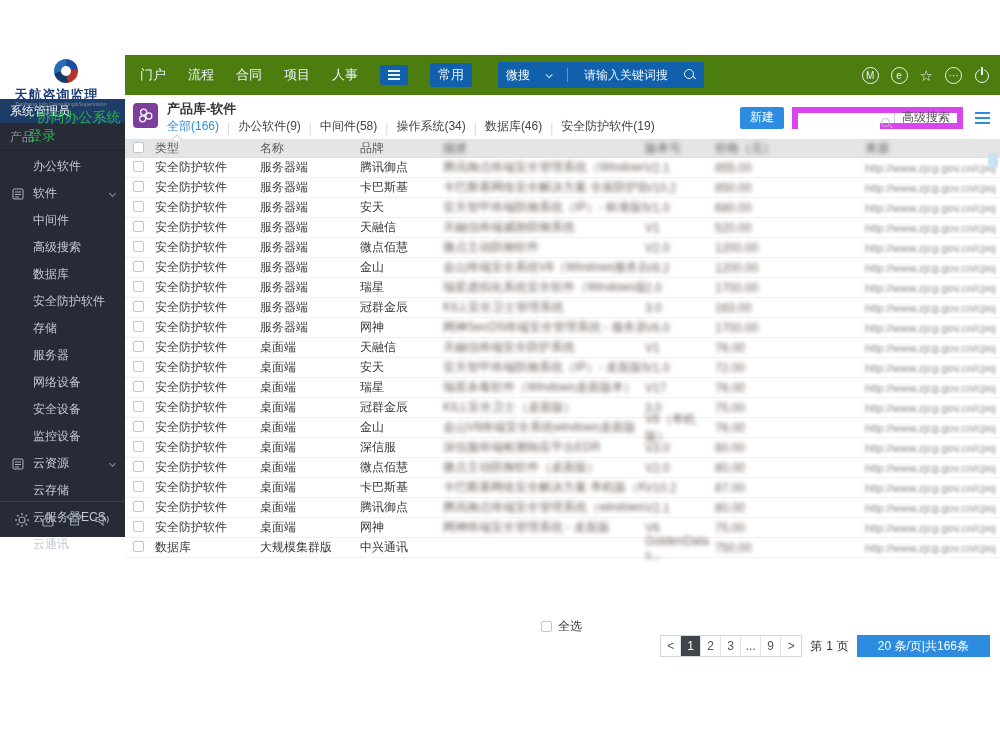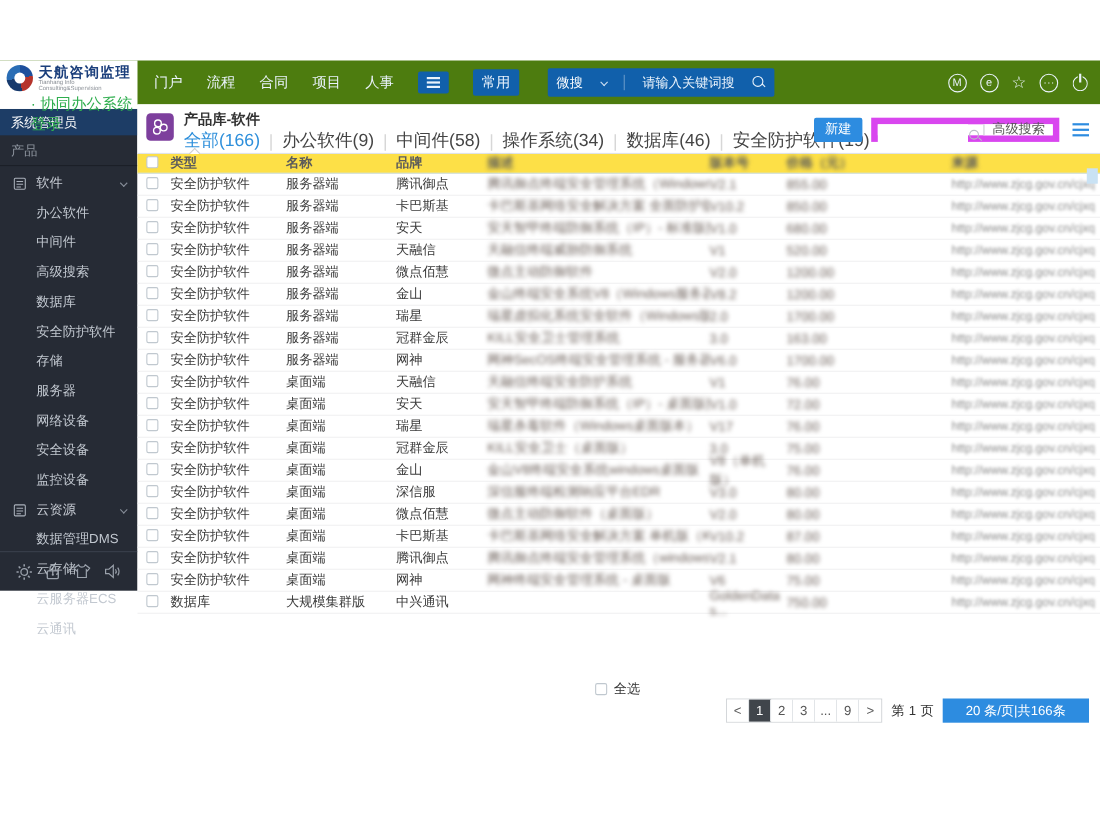--- a/index.html
+++ b/index.html
@@ -10,7 +10,7 @@
   
   .topbar { position:absolute; left:0; top:0; width:1000px; height:40px; background:#4d7c0f; display:flex; align-items:center; }
   .logo-area { position:absolute; left:0; top:0; width:125px; height:44px; background:#ffffff; z-index:5; padding:4px 0 0 6px; }
-  .logo-row { display:flex; gap:5px; }
+  .logo-row { display:flex; align-items:center; gap:5px;flex-direction:column; }
   .logo-mark { width:24px; height:24px; border-radius:50%; flex:0 0 auto;
     background:conic-gradient(#1e4f9c 0 80deg,#b5342c 80deg 170deg,#173a6d 170deg 260deg,#2a6db5 260deg 360deg); position:relative; }
   .logo-mark::after { content:""; position:absolute; left:7px; top:7px; width:10px; height:10px; border-radius:50%; background:#fff; }

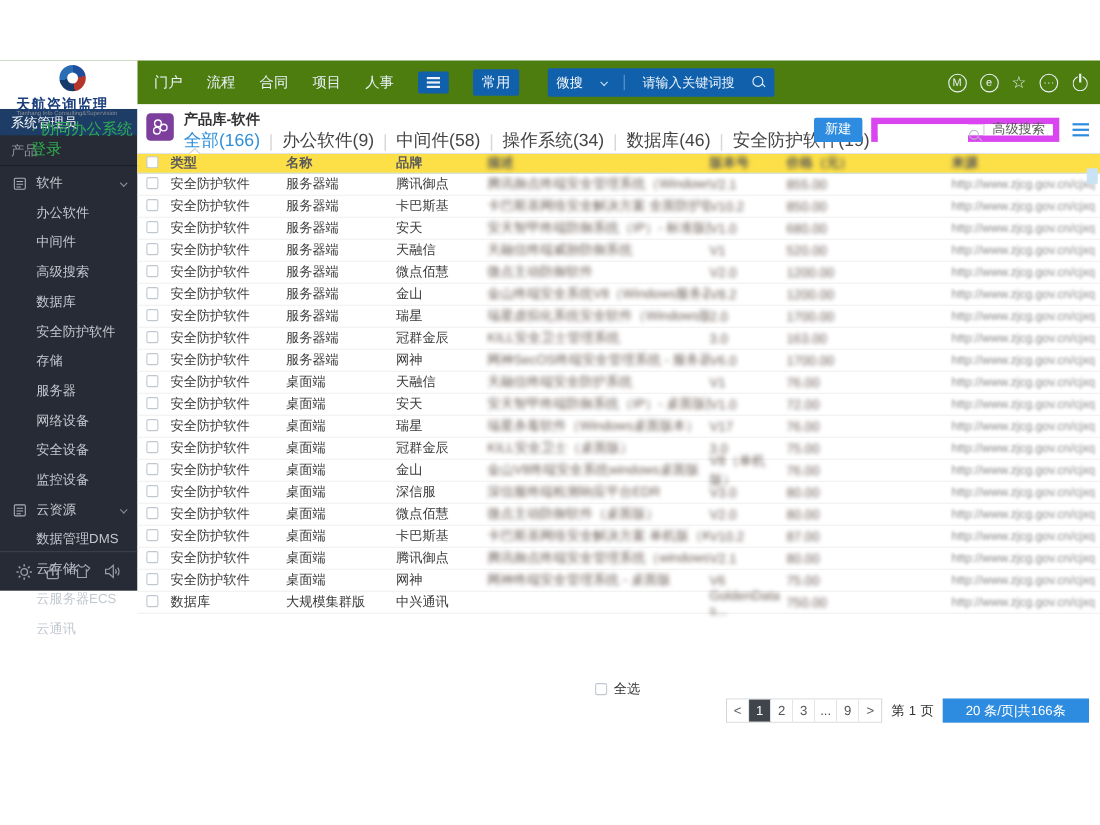--- a/index.html
+++ b/index.html
@@ -56,7 +56,7 @@
   .titlebar { position:absolute; left:0; top:0; right:0; height:45px; border-bottom:1px solid #dfe3e6; background:#fff; }
   .title-icon { position:absolute; left:8px; top:8px; width:25px; height:25px; background:#7d3f9d; border-radius:4px; display:flex; align-items:center; justify-content:center; }
   .page-title { position:absolute; left:42px; top:5px; font-size:13px; font-weight:bold; color:#333; }
-  .tabs { position:absolute; left:42px; top:23px; font-size:16px; color:#444; display:flex; align-items:flex-end; }
+  .tabs { position:absolute; left:42px; top:23px; font-size:12px; color:#444; display:flex; align-items:flex-end; }
   .tab { cursor:pointer; }
   .tab.active { color:#2e8fdb; }
   .tab-sep { color:#d7d7d7; margin:0 8px; }

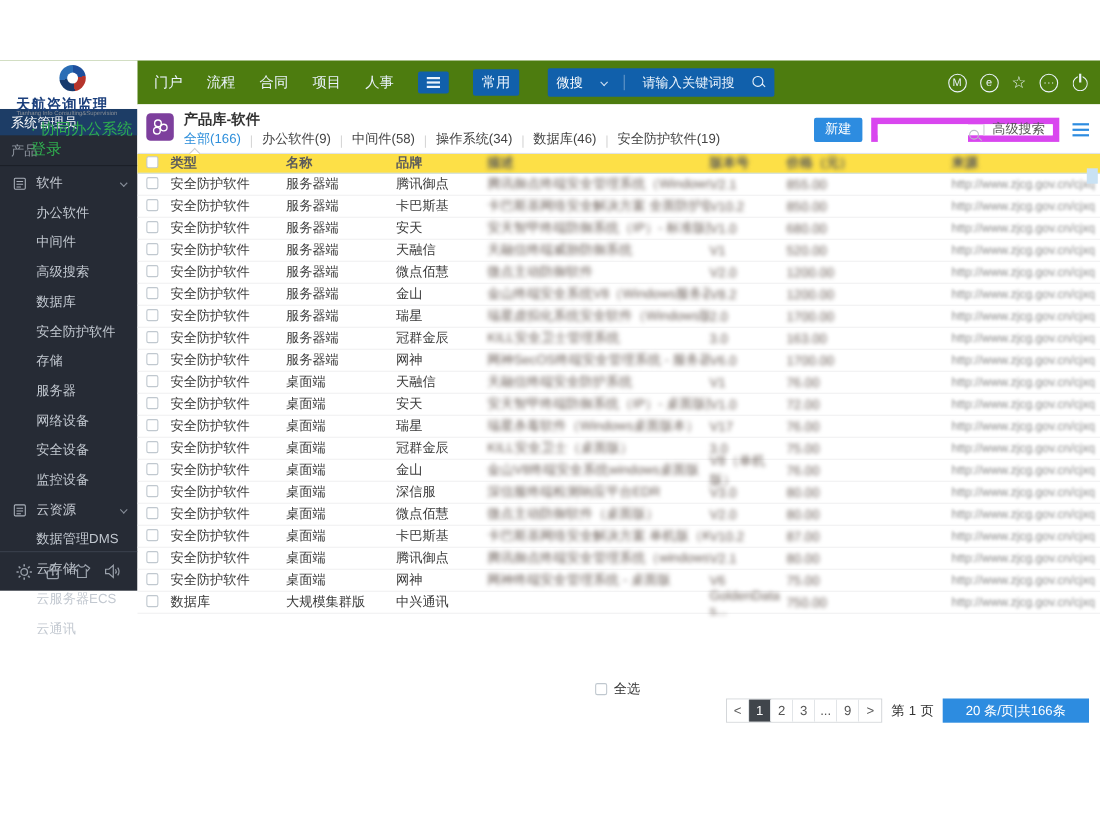--- a/index.html
+++ b/index.html
@@ -75,7 +75,7 @@
 
   
   .tbl { position:absolute; left:0; top:45px; right:0; }
-  .thead { display:flex; align-items:center; height:18px; background:#fde047; border-bottom:1px solid #cfe3f3; padding-left:8px;font-weight:bold; }
+  .thead { display:flex; align-items:center; height:18px; background:#e5e5e5; border-bottom:1px solid #cfe3f3; padding-left:8px; }
   .thead span { font-size:12px; color:#5b5b5b; }
   .trow { display:flex; align-items:center; height:20px; border-bottom:1px solid #f0f1f2; padding-left:8px; font-size:12px; color:#3a3a3a; }
   .c0 { width:22px; } .c1 { width:105px; } .c2 { width:100px; } .c3 { width:83px; }

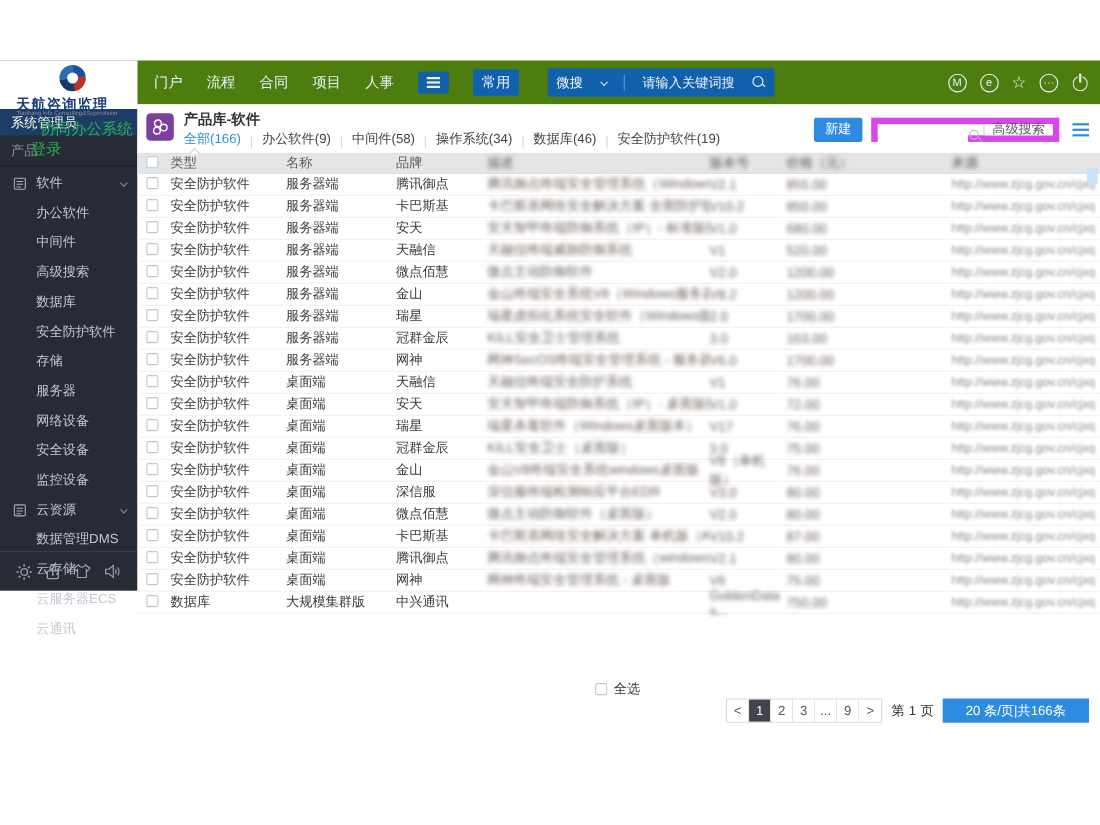--- a/index.html
+++ b/index.html
@@ -150,6 +150,12 @@
     <div class="sb-section">产品</div>
     <div class="menu">
 
+        <div class="menu-row child">
+
+          <span class="lbl">办公软件</span>
+
+        </div>
+
         <div class="menu-row group">
           <svg class="gicon" viewBox="0 0 12 12">
             <rect x="1" y="1" width="10" height="10" rx="1" fill="none" stroke="#aab1bb" stroke-width="1"></rect>
@@ -159,12 +165,6 @@
           </svg>
           <span class="lbl">软件</span>
           <span class="chev"></span>
-        </div>
-
-        <div class="menu-row child">
-
-          <span class="lbl">办公软件</span>
-
         </div>
 
         <div class="menu-row child">

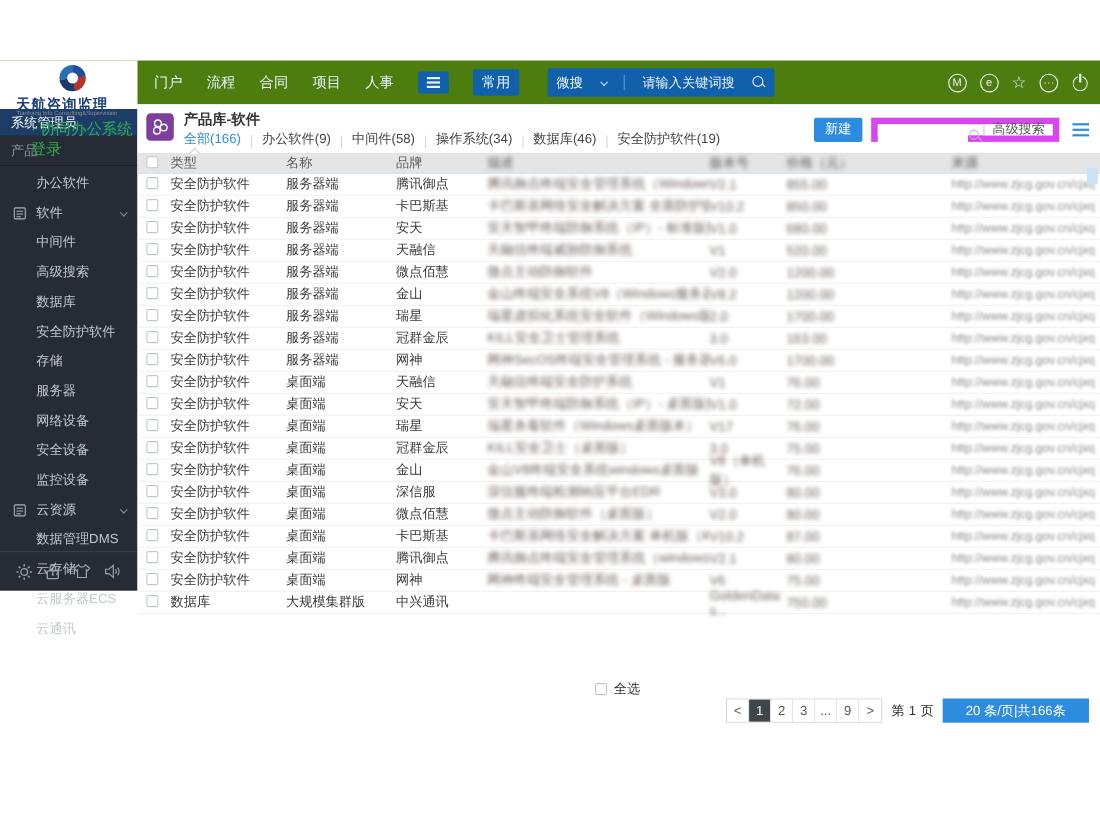--- a/index.html
+++ b/index.html
@@ -233,11 +233,6 @@
           <span class="chev"></span>
         </div>
 
-        <div class="menu-row child">
-
-          <span class="lbl">数据管理DMS</span>
-
-        </div>
 
         <div class="menu-row child">
 

